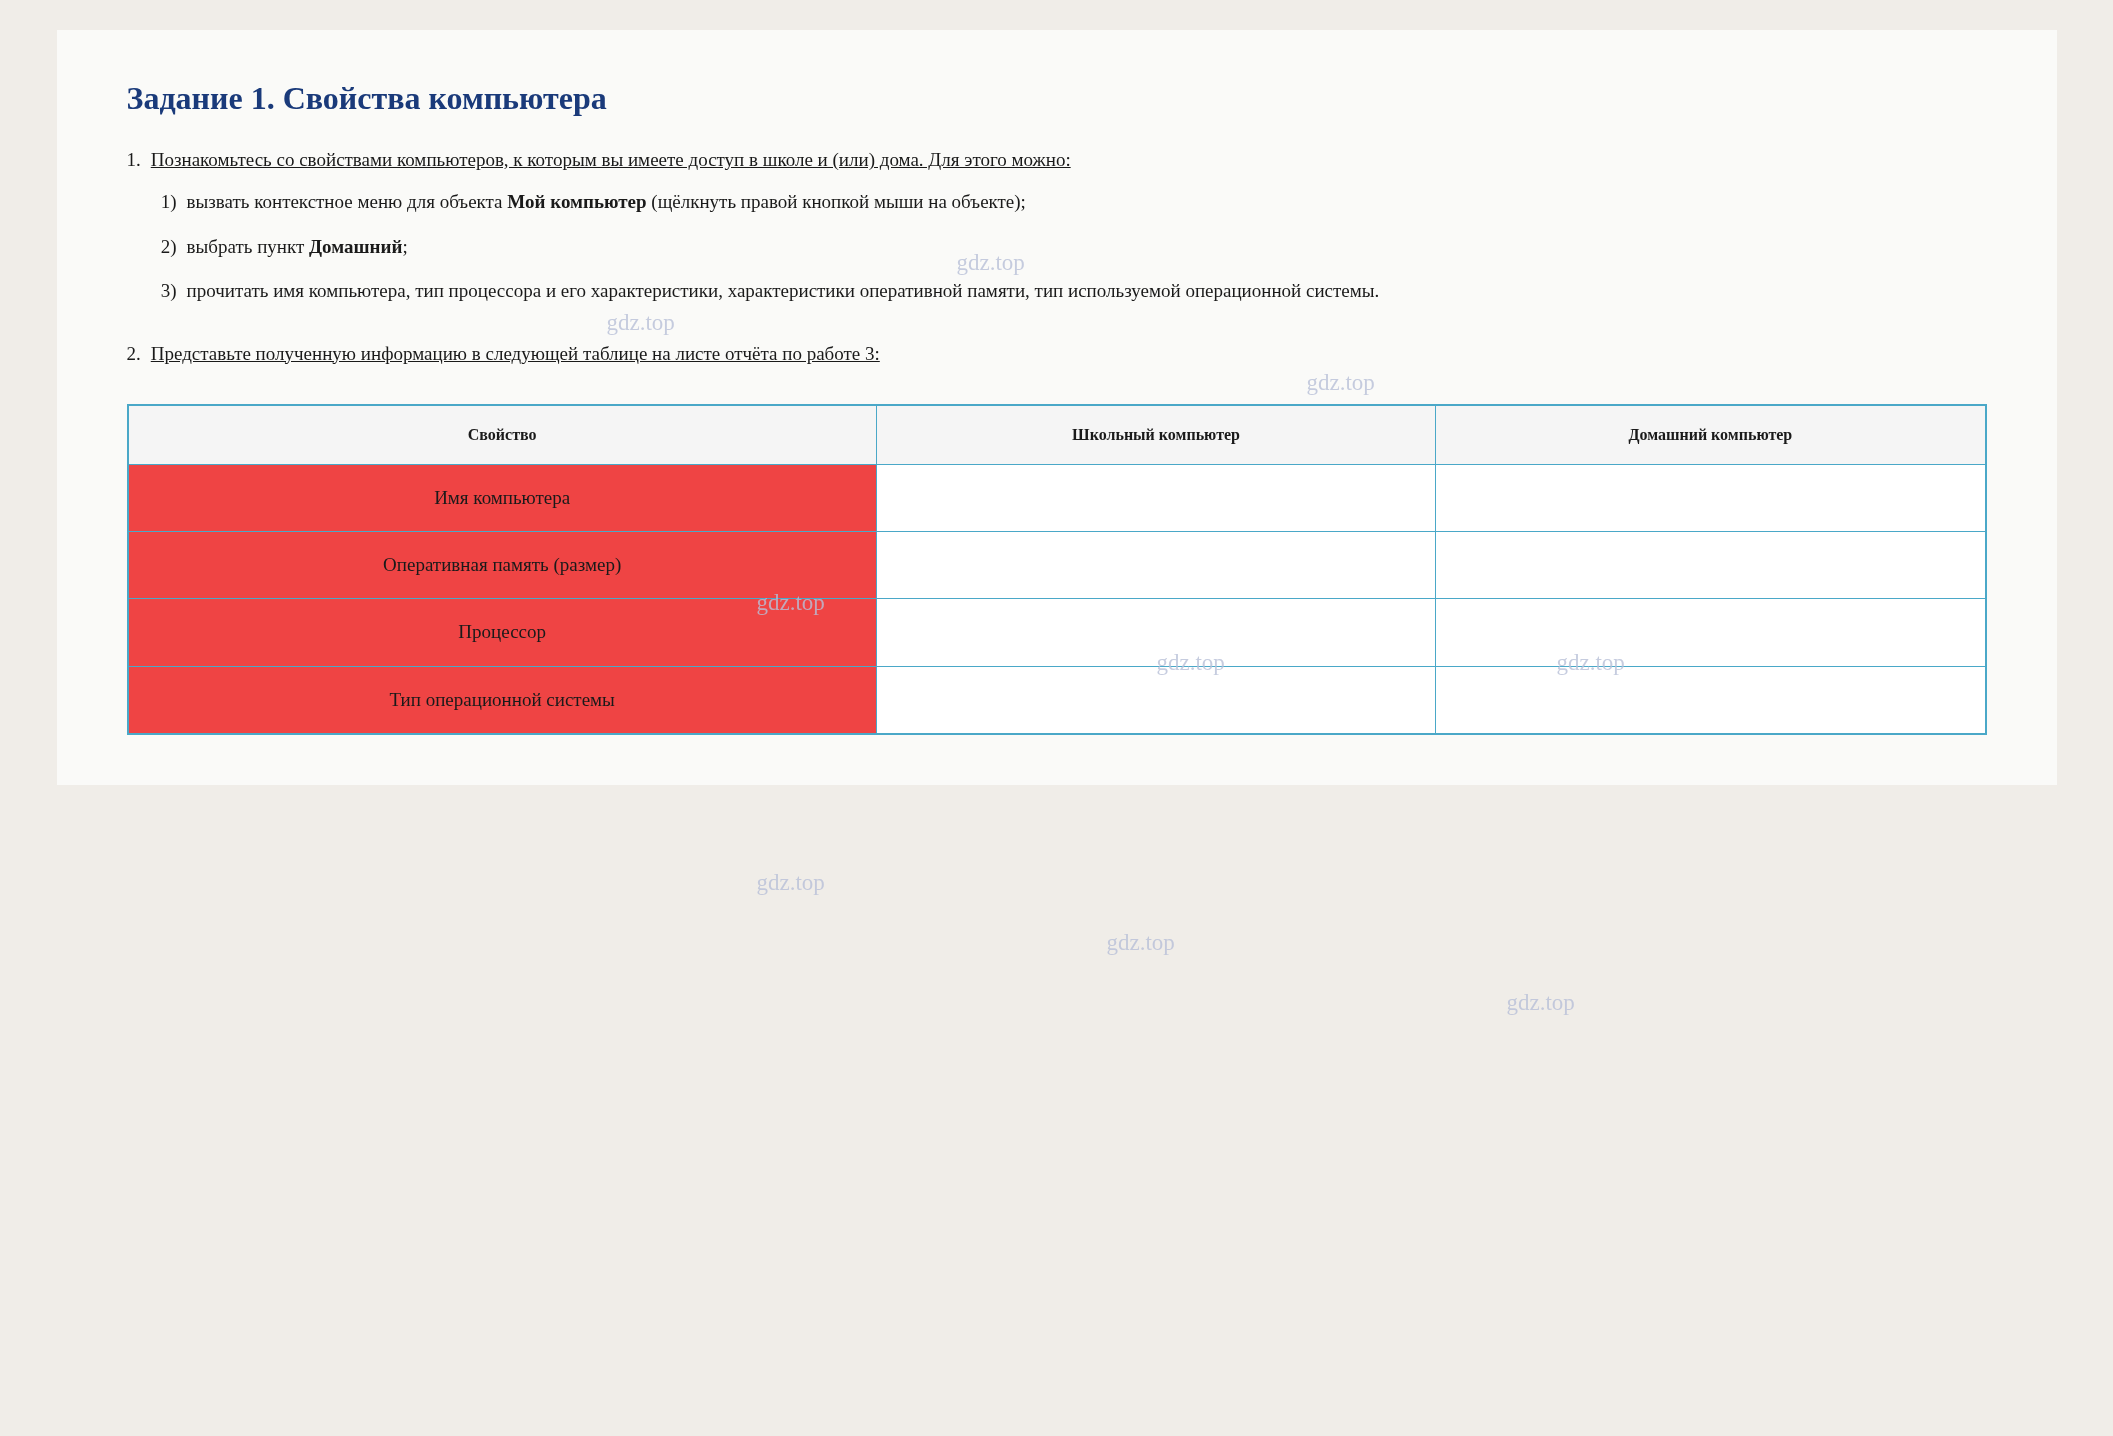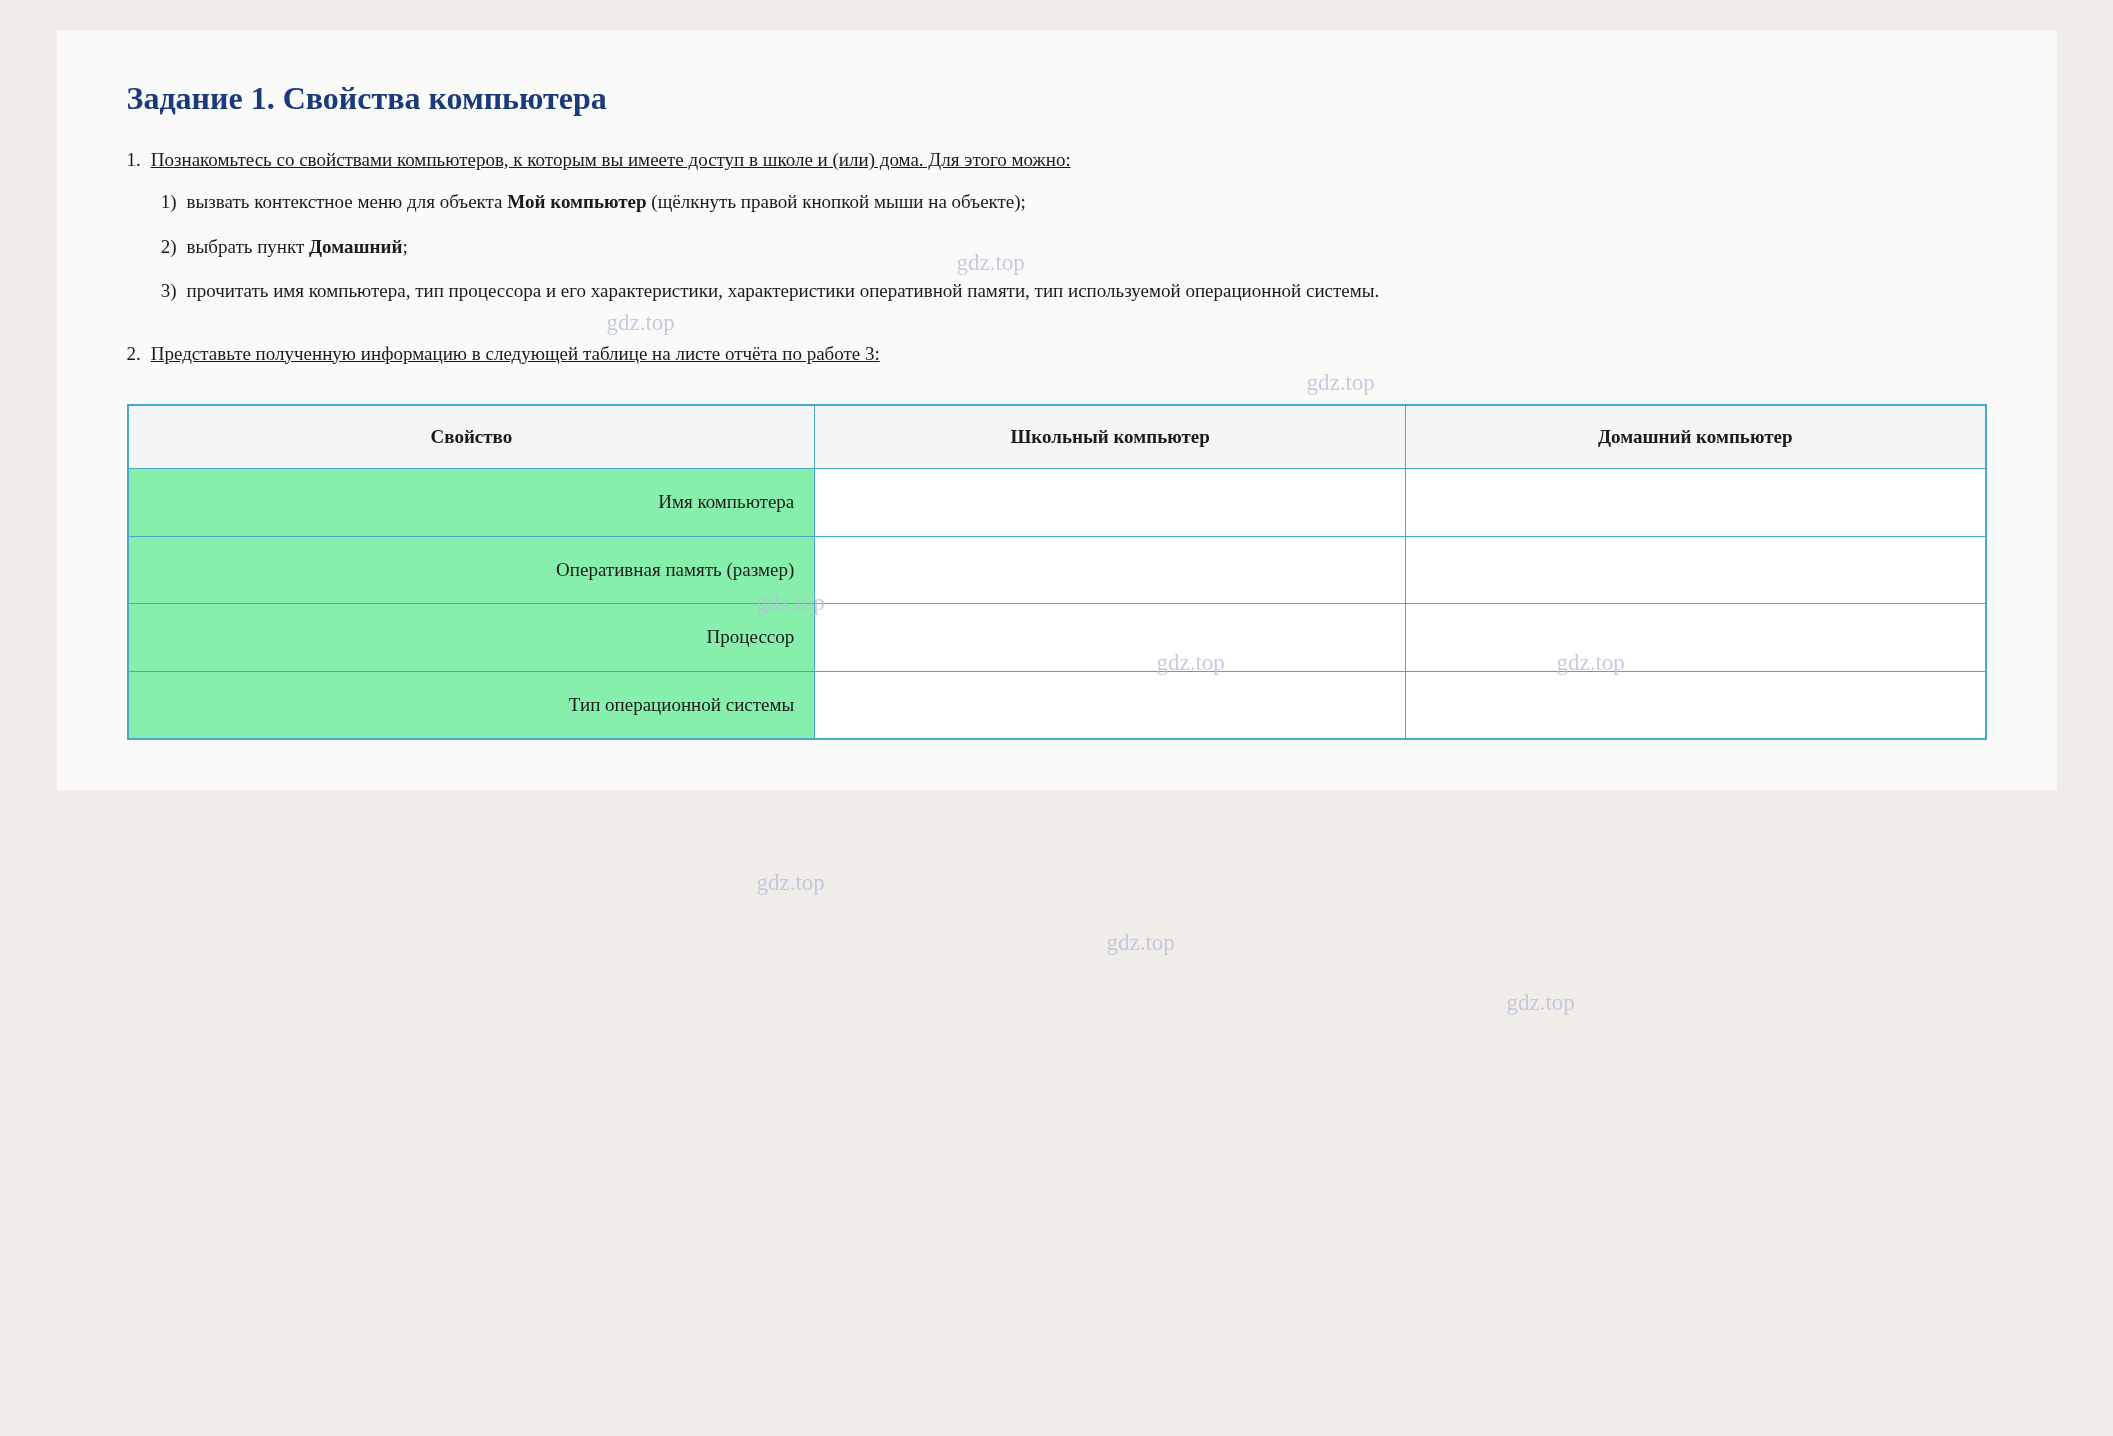--- a/index.html
+++ b/index.html
@@ -92,7 +92,7 @@
       padding: 16px 20px;
       text-align: center;
       font-weight: bold;
-      font-size: 19px;
+      font-size: 16px;
     }
 
     .properties-table td {

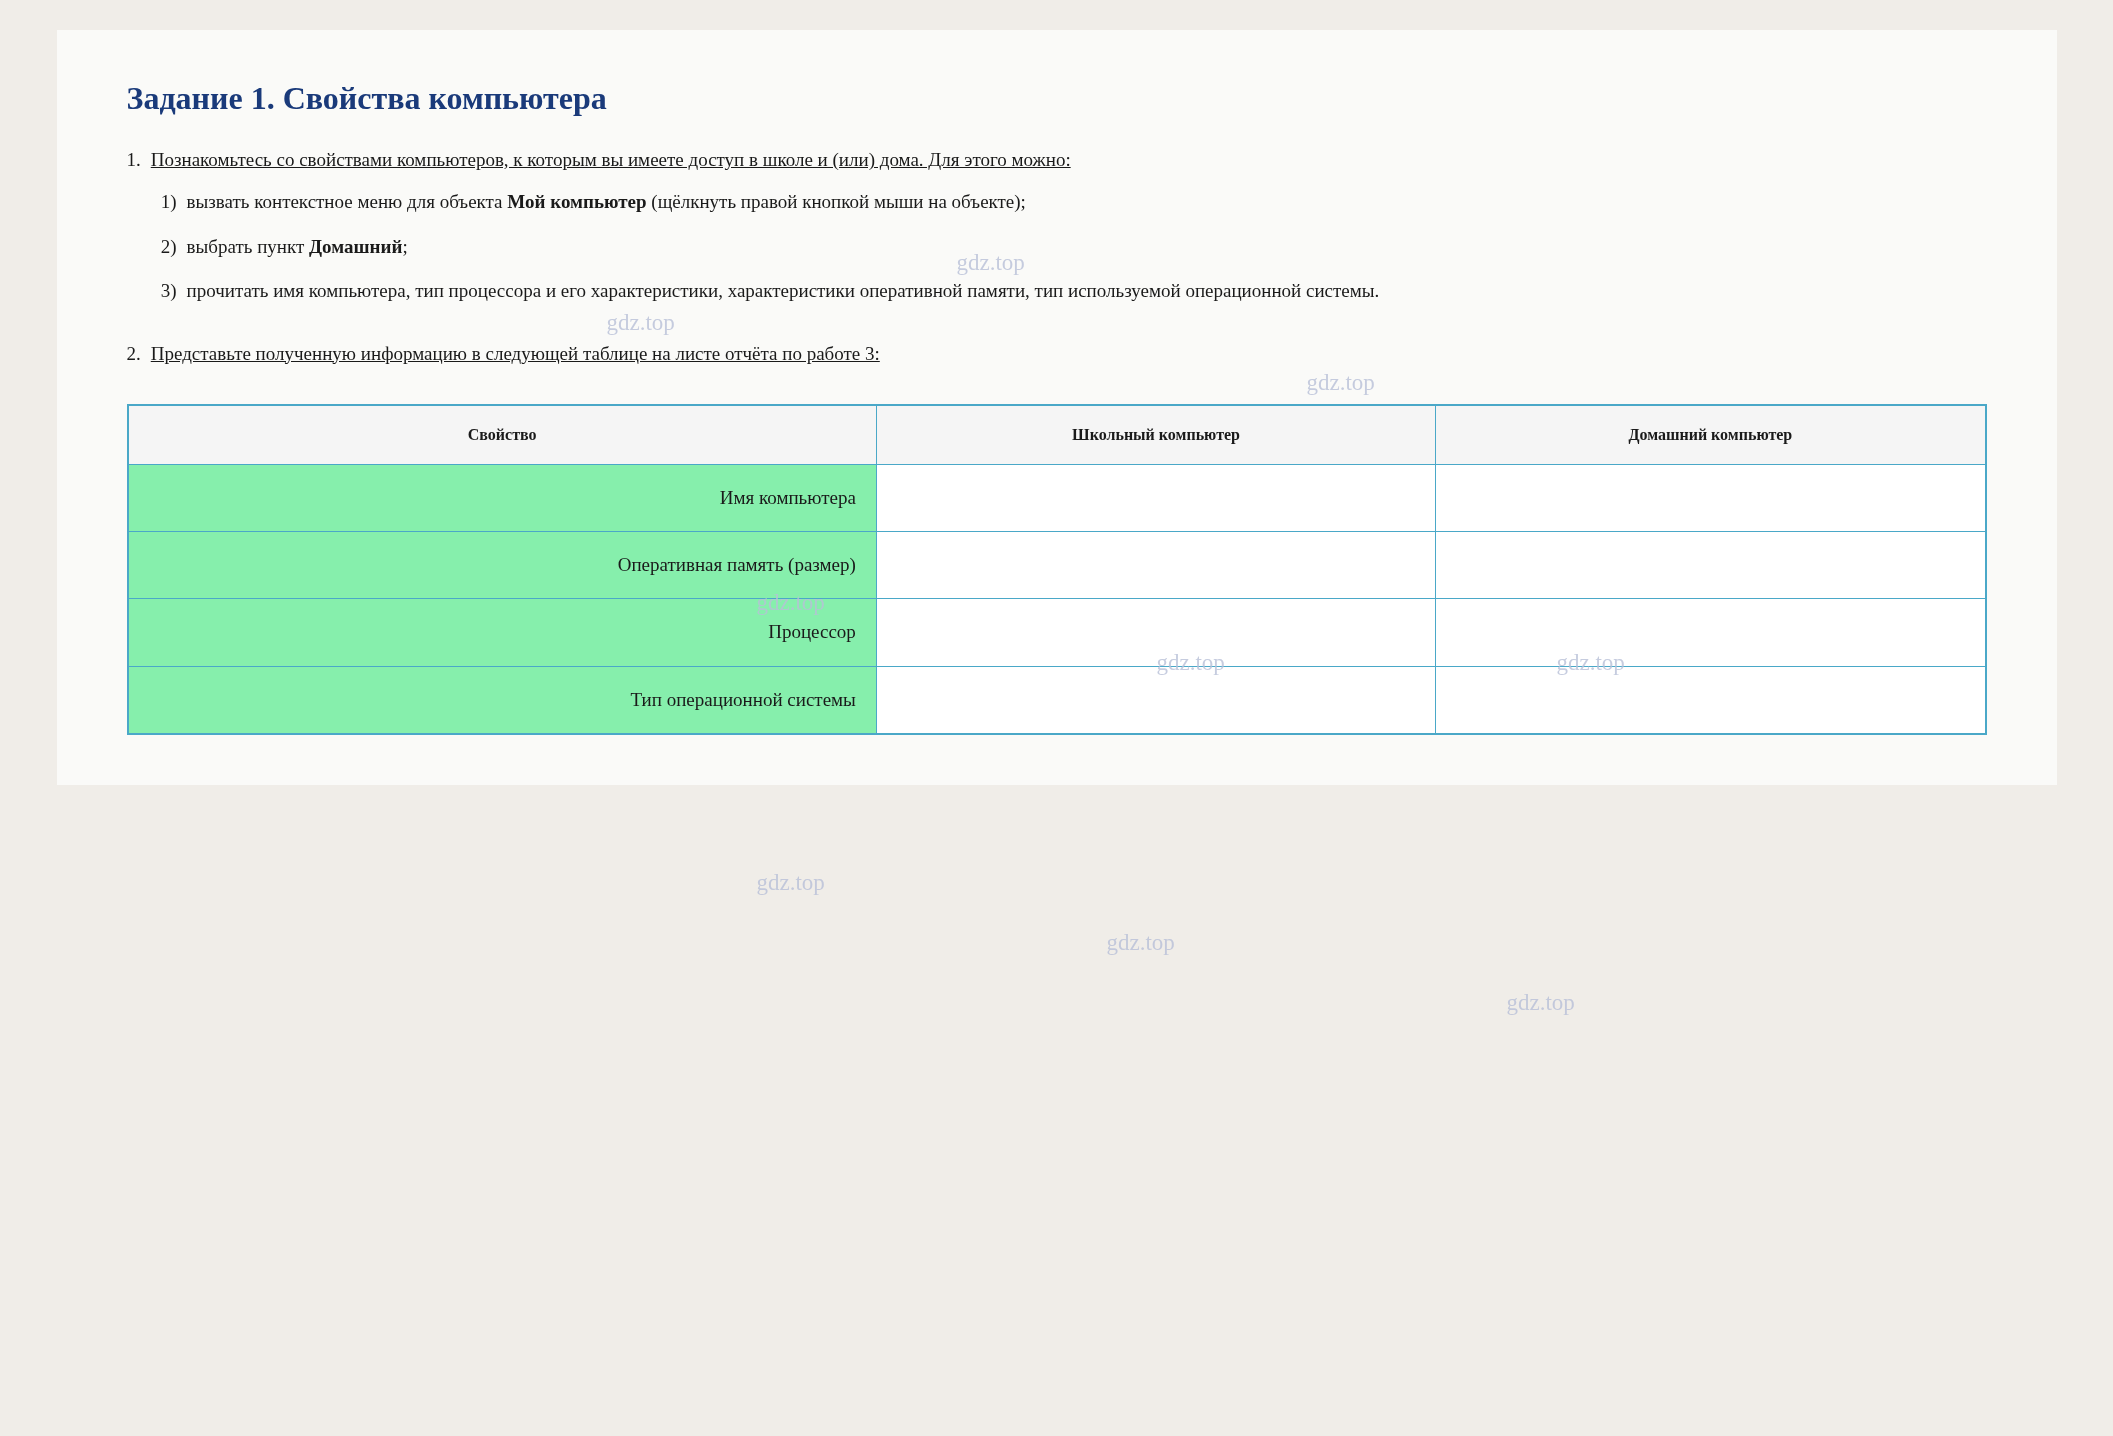--- a/index.html
+++ b/index.html
@@ -103,8 +103,8 @@
     }
 
     .properties-table td.prop-name {
-      text-align: right;
-      background: #86efac;
+      text-align: center;
+      background: #ef4444;
     }
 
     .properties-table td.prop-value {

